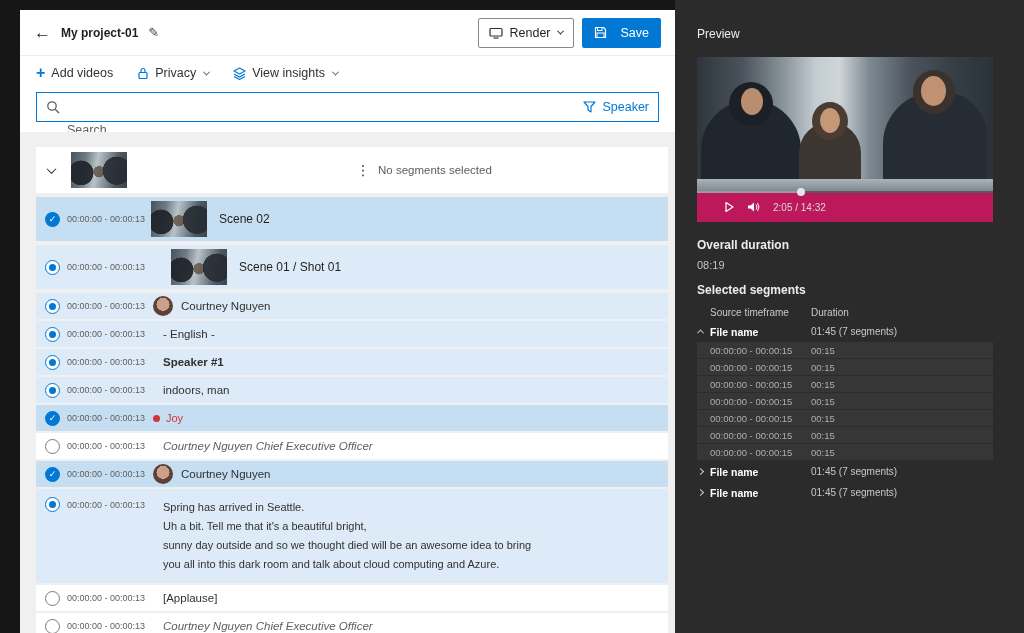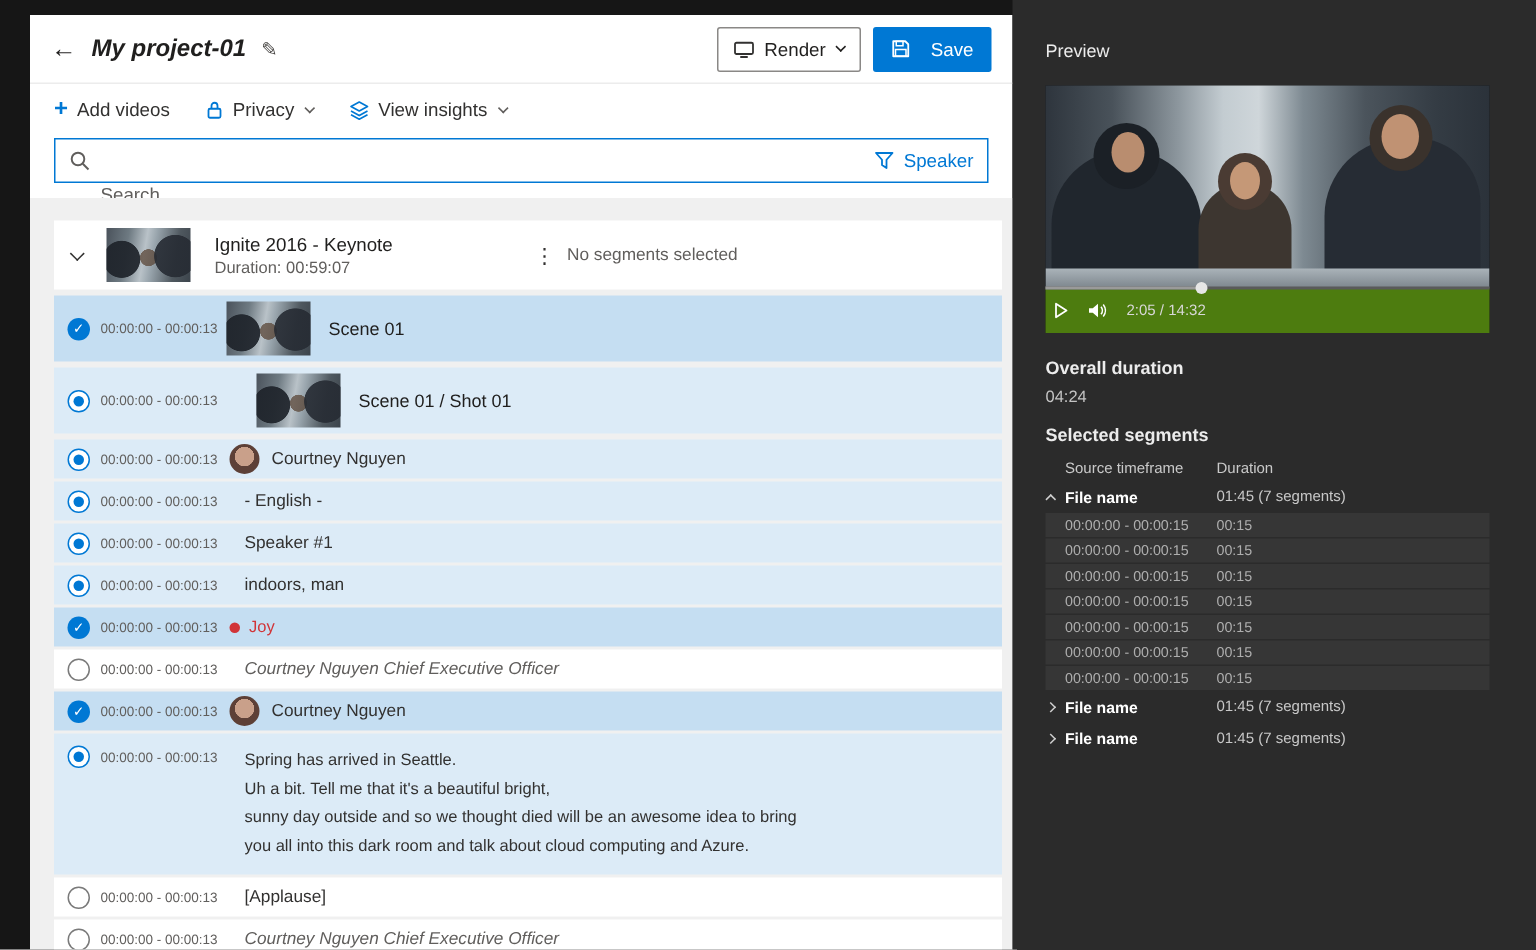--- a/index.html
+++ b/index.html
@@ -10,7 +10,7 @@
   .left-panel { position:absolute; left:20px; top:10px; width:655px; height:623px; background:#fff; display:flex; flex-direction:column; }
   .panel-header { height:46px; flex:0 0 auto; display:flex; align-items:center; gap:10px; padding:0 14px; border-bottom:1px solid #ececec; }
   .back { font-size:17px; color:#201f1e; cursor:pointer; }
-  .title { font-size:16px; font-weight:700; color:#201f1e;font-style:italic; }
+  .title { font-size:12px; font-weight:700; color:#201f1e; }
   .edit { font-size:13px; color:#484644; cursor:pointer; }
   .actions { margin-left:auto; display:flex; gap:8px; align-items:center; }
   .btn-render { display:flex; align-items:center; gap:7px; height:30px; padding:12px 10px; background:#fff; border:1px solid #8a8886; border-radius:2px; font-size:12.5px; color:#201f1e; font-family:inherit; cursor:pointer; }

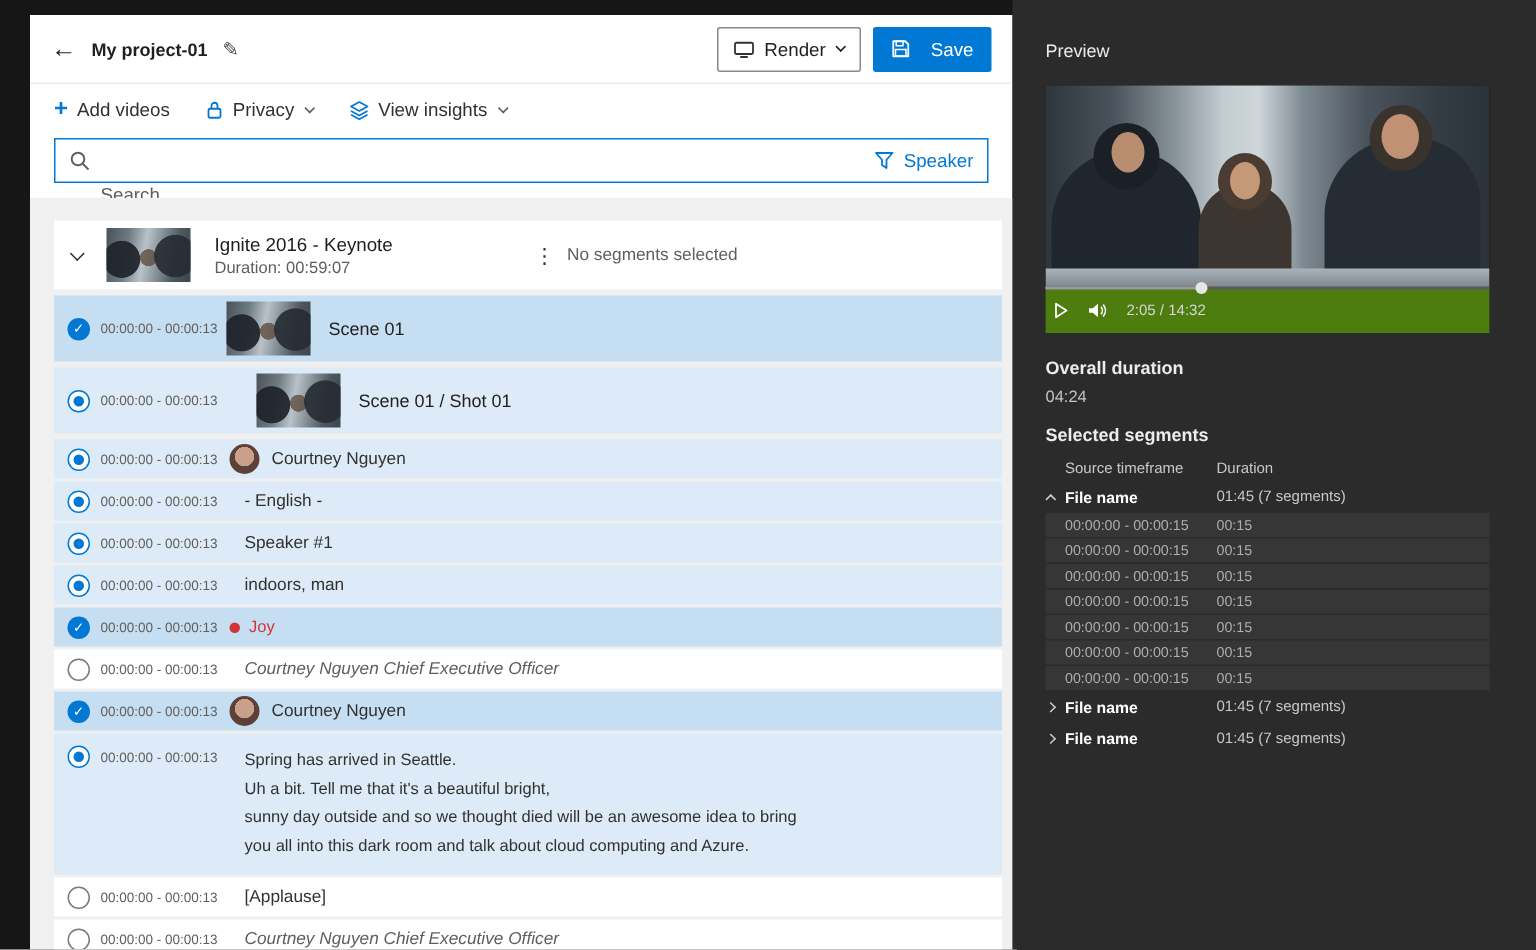--- a/index.html
+++ b/index.html
@@ -185,10 +185,6 @@
     <div class="row video-header">
       <span class="chev down vh-chev"></span>
       <span class="thumb vh-thumb"></span>
-      <div class="vh-text">
-        <div class="vh-title">Ignite 2016 - Keynote</div>
-        <div class="vh-dur">Duration: 00:59:07</div>
-      </div>
       <span class="ellipsis">⋮</span>
       <span class="no-seg">No segments selected</span>
     </div>

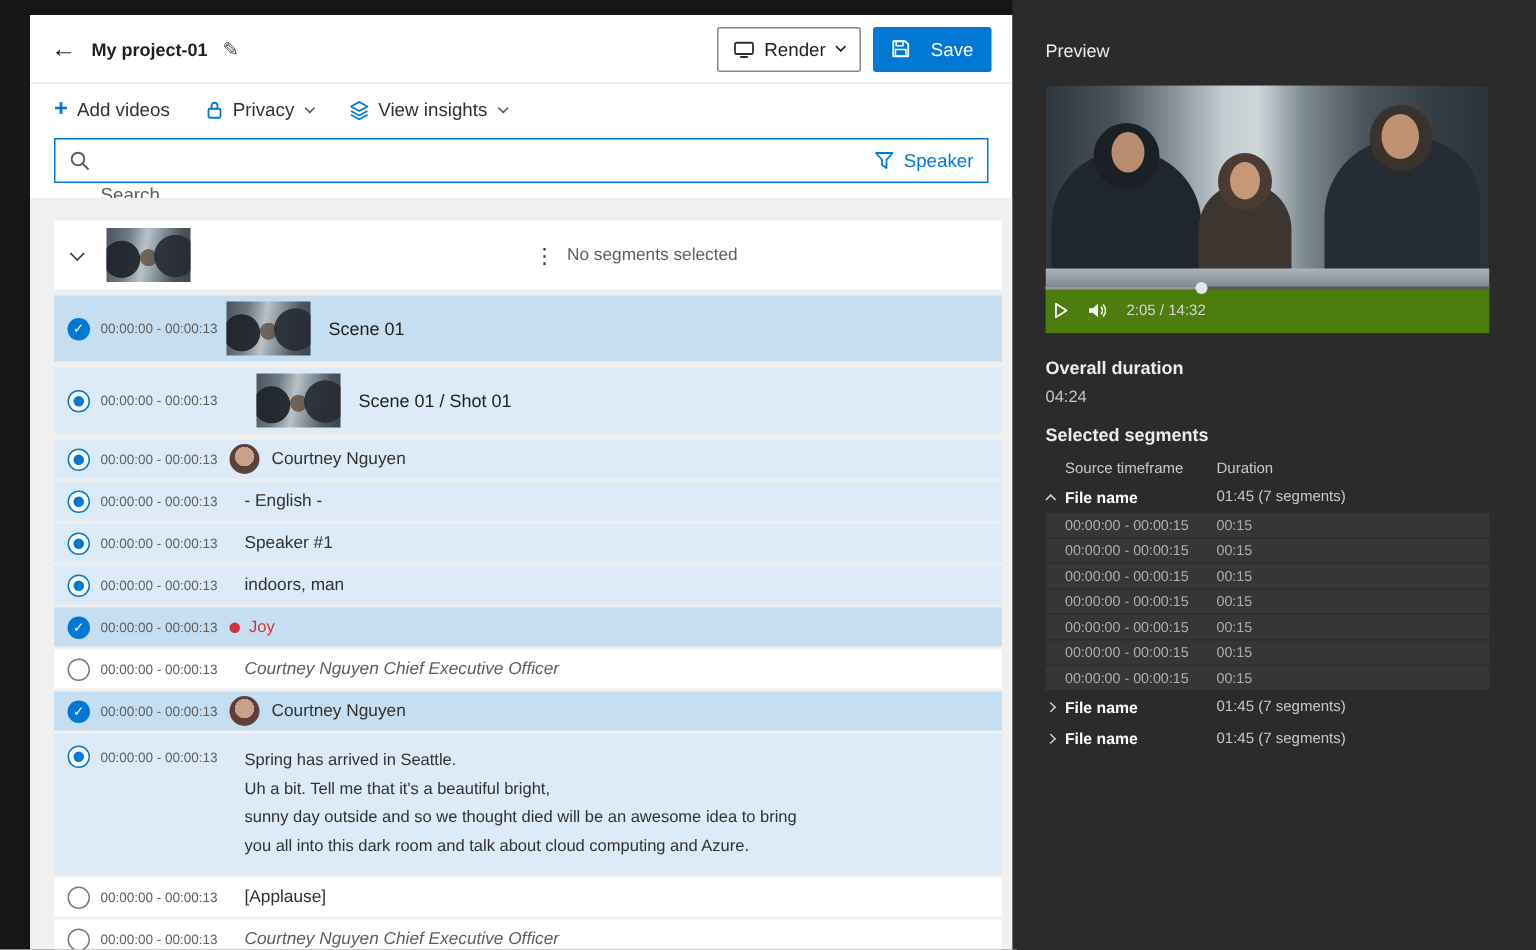--- a/index.html
+++ b/index.html
@@ -97,7 +97,7 @@
   .p3::before { content:''; position:absolute; top:-22px; left:30px; width:42px; height:44px; border-radius:50%; background:#3a322c; }
   .p3::after { content:''; position:absolute; top:-16px; left:38px; width:25px; height:30px; border-radius:50%; background:#c09273; }
   .desk { position:absolute; left:0; right:0; bottom:0; height:13px; background:linear-gradient(#aab3b9,#7d868d); }
-  .player-bar { position:absolute; left:0; right:0; bottom:0; height:30px; background:#4d7c0f; display:flex; align-items:center; gap:12px; padding:0 4px; }
+  .player-bar { position:absolute; left:0; right:0; bottom:0; height:30px; background:#be185d; display:flex; align-items:center; gap:12px; padding:0 26px; }
   .timeline { position:absolute; left:0; right:0; top:-1px; height:2px; background:#5a5a5a; cursor:pointer; }
   .timeline .played { height:100%; background:#9a9a9a; }
   .timeline .handle { position:absolute; top:-3px; width:8px; height:8px; border-radius:50%; background:#e6e6e6; transform:translateX(-50%); cursor:pointer; }

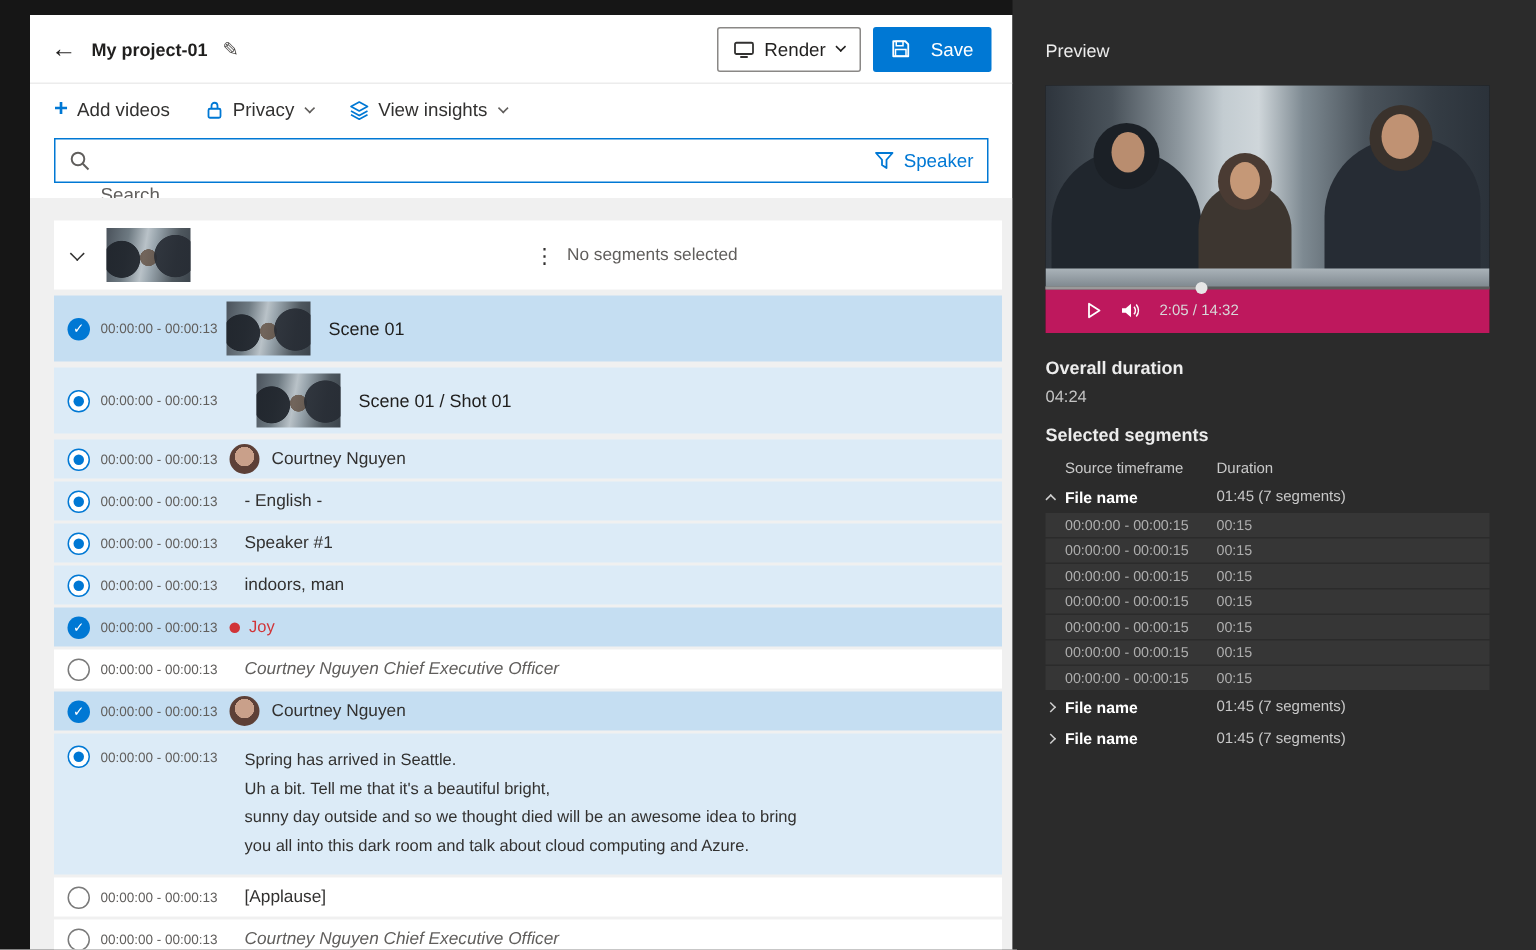--- a/index.html
+++ b/index.html
@@ -193,7 +193,7 @@
           <span class="chk checked">✓</span>
           <span class="time">00:00:00 - 00:00:13</span>
           <span class="thumb"></span>
-          <span class="label">Scene 01</span>
+          <span class="label">Scene 02</span>
         </div>
         <div class="row sel-light type-shot">
           <span class="chk radio"></span>

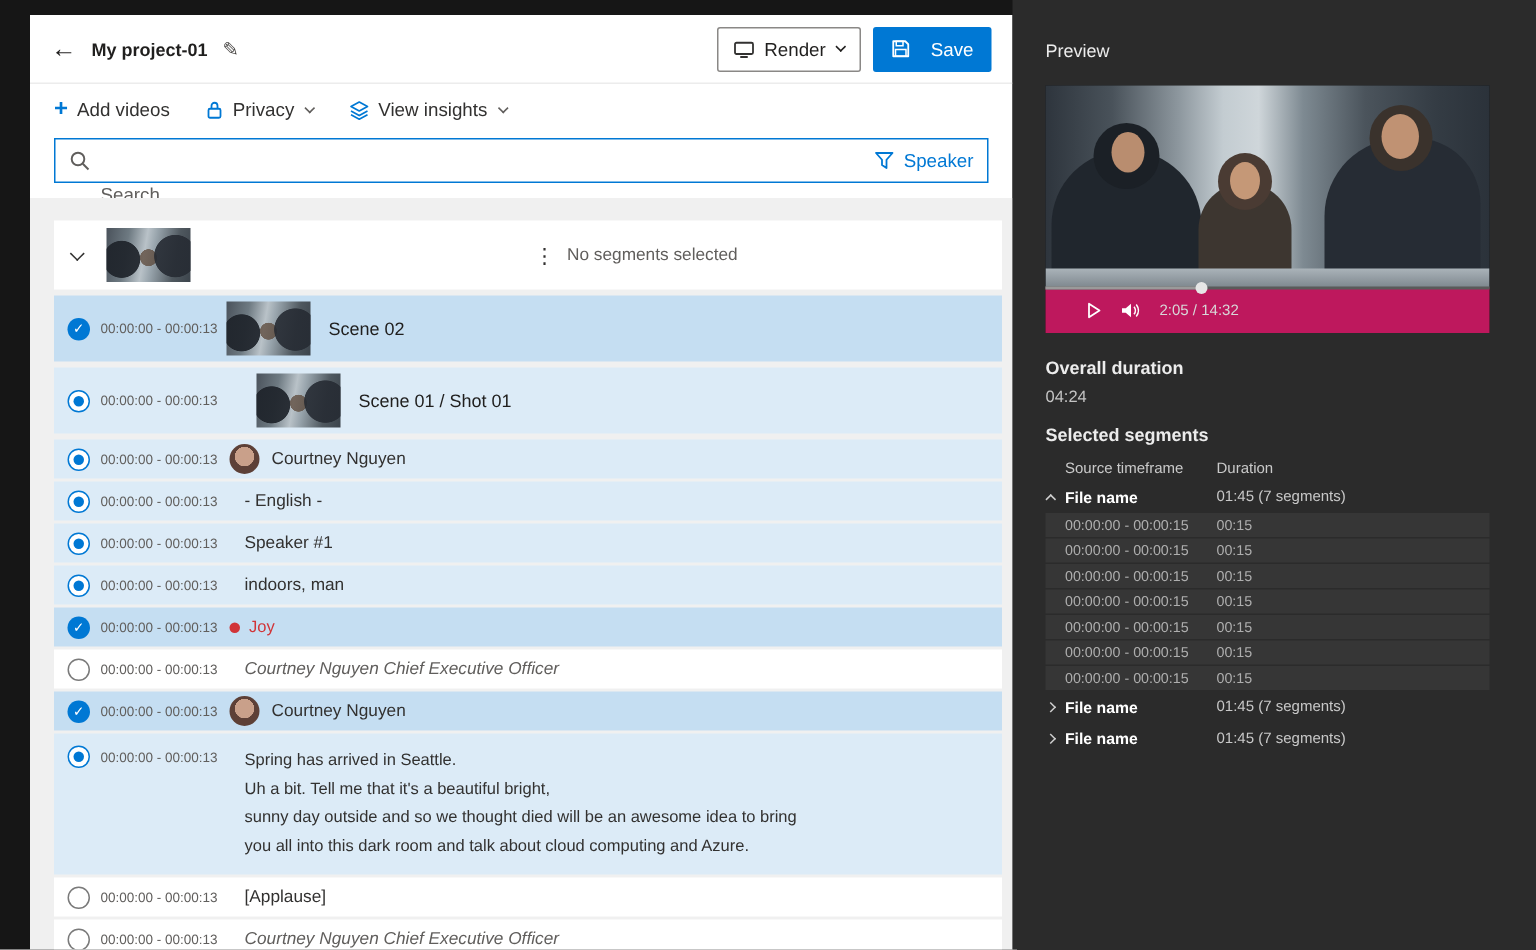--- a/index.html
+++ b/index.html
@@ -289,7 +289,7 @@
   </div>
 
   <div class="od-label">Overall duration</div>
-  <div class="od-value">04:24</div>
+  <div class="od-value">08:19</div>
   <div class="ss-label">Selected segments</div>
 
   <div class="seg-table">

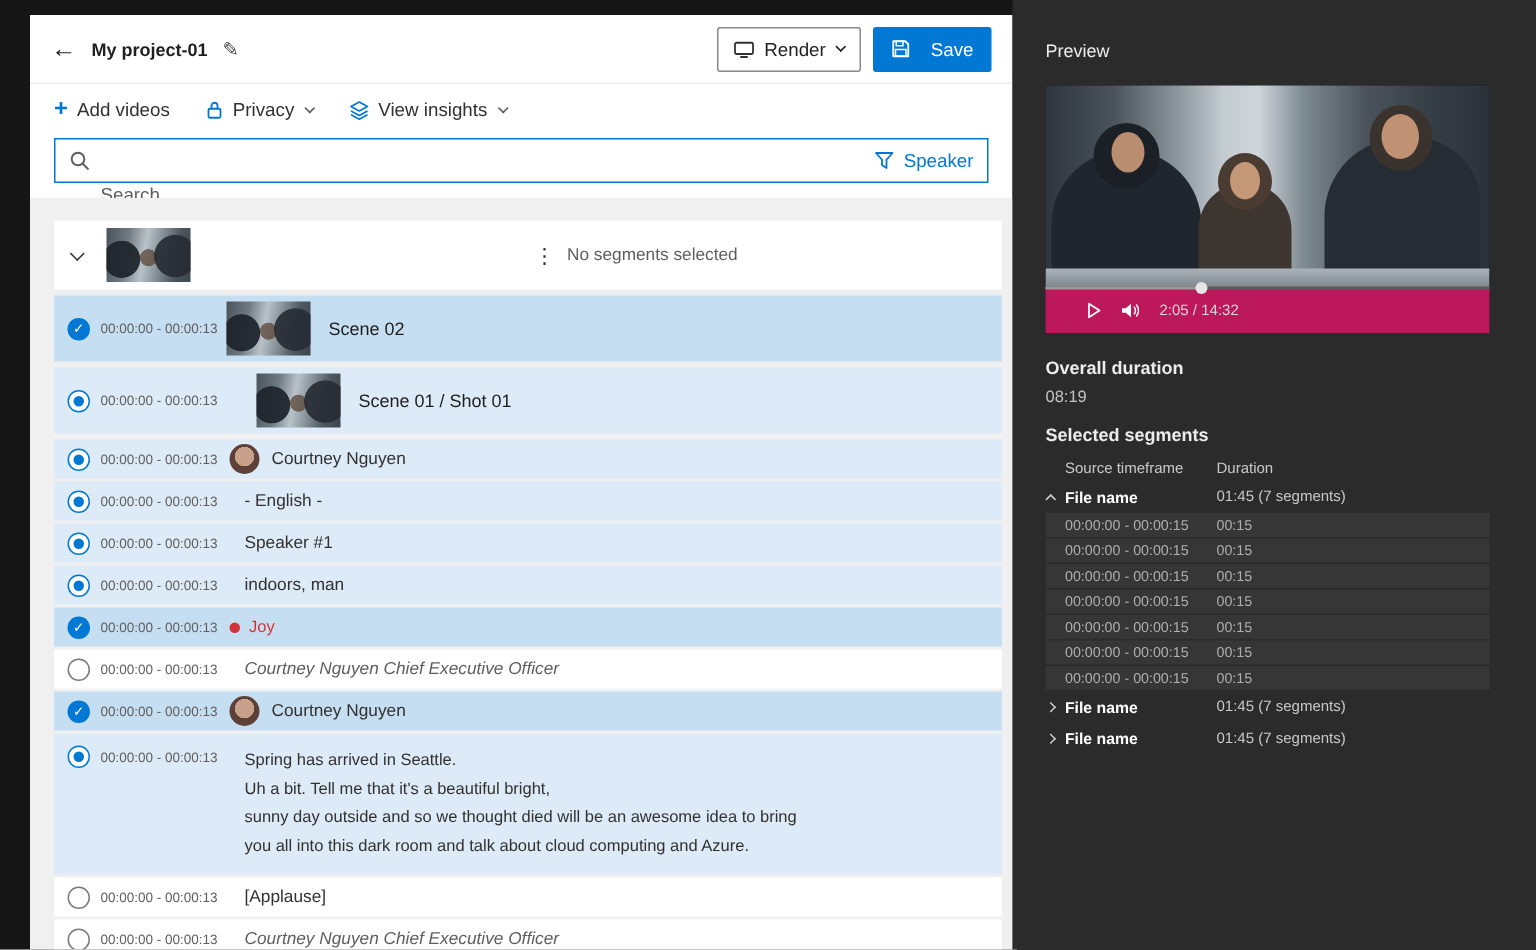--- a/index.html
+++ b/index.html
@@ -67,7 +67,7 @@
   .type-shot .thumb { margin-left:20px; }
   .label { margin-left:12px; font-size:11.5px; color:#323130; }
   .type-scene .label, .type-shot .label { font-size:12px; color:#201f1e; }
-  .label.bold { font-weight:400; }
+  .label.bold { font-weight:700; }
   .label.italic { font-style:italic; color:#605e5c; }
   .label.emo { font-weight:400; font-size:11px; }
   .avatar { width:20px; height:20px; border-radius:50%; flex:0 0 auto; margin-left:2px;

